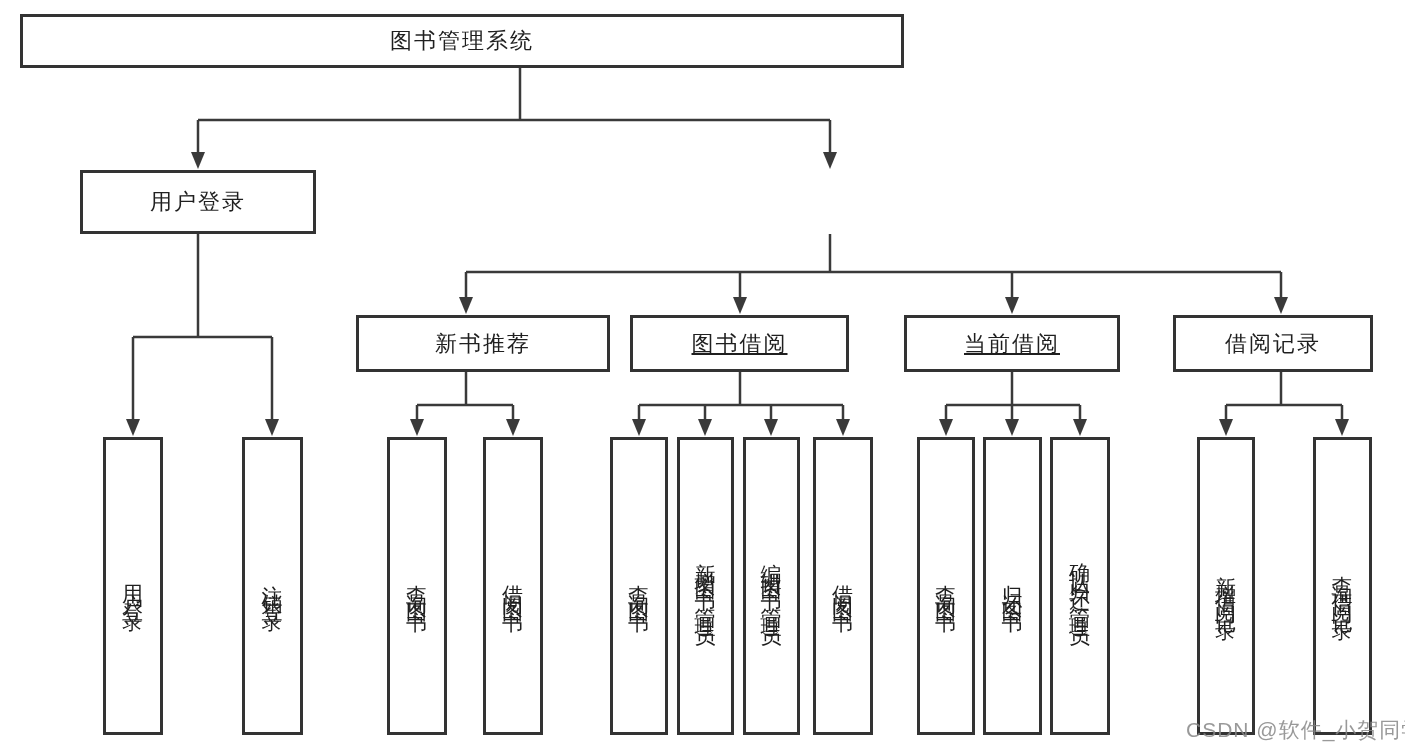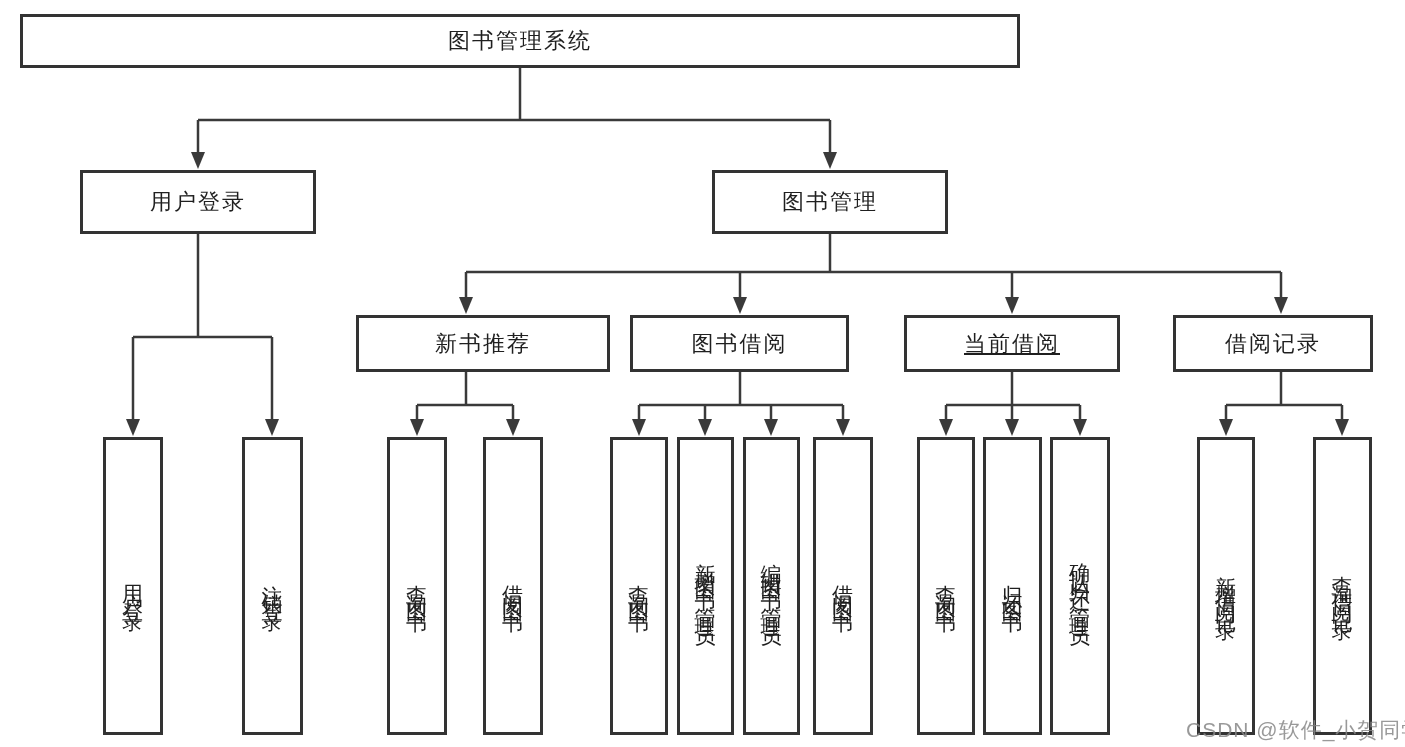--- a/index.html
+++ b/index.html
@@ -86,7 +86,7 @@
       <polygon points="1335,419 1349,419 1342,436" fill="#3a3a3a"></polygon>
     </svg>
 
-  <div class="node" style="left:20px;top:14px;width:1000px;height:54px;">
+  <div class="node" style="left:20px;top:14px;width:884px;height:54px;">
     <span class="hlabel">图书管理系统</span>
   </div>
 

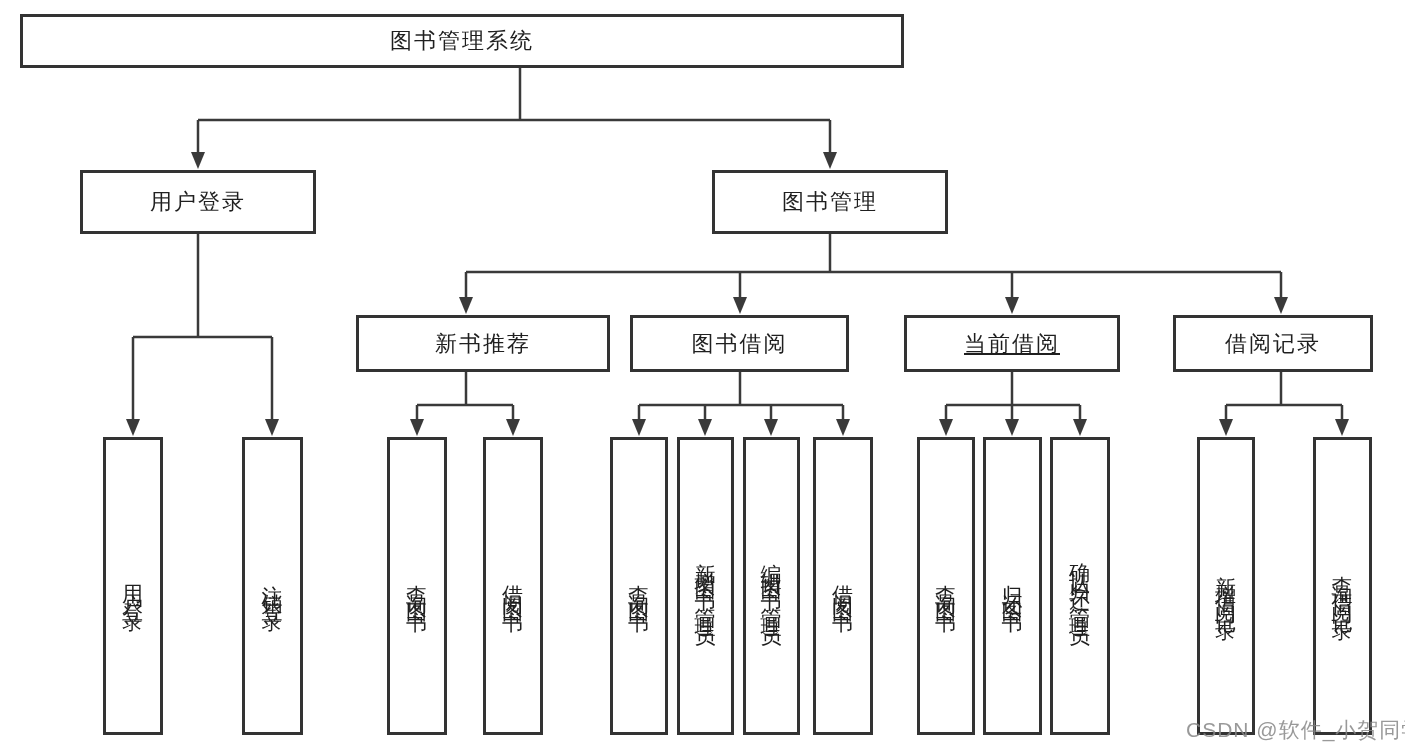--- a/index.html
+++ b/index.html
@@ -93,9 +93,6 @@
   <div class="node row1" style="left:80px;width:236px;">
     <span class="hlabel">用户登录</span>
   </div>
-  <div class="node row1" style="left:712px;width:236px;">
-    <span class="hlabel">图书管理</span>
-  </div>
 
   <div class="node row2" style="left:356px;width:254px;">
     <span class="hlabel">新书推荐</span>

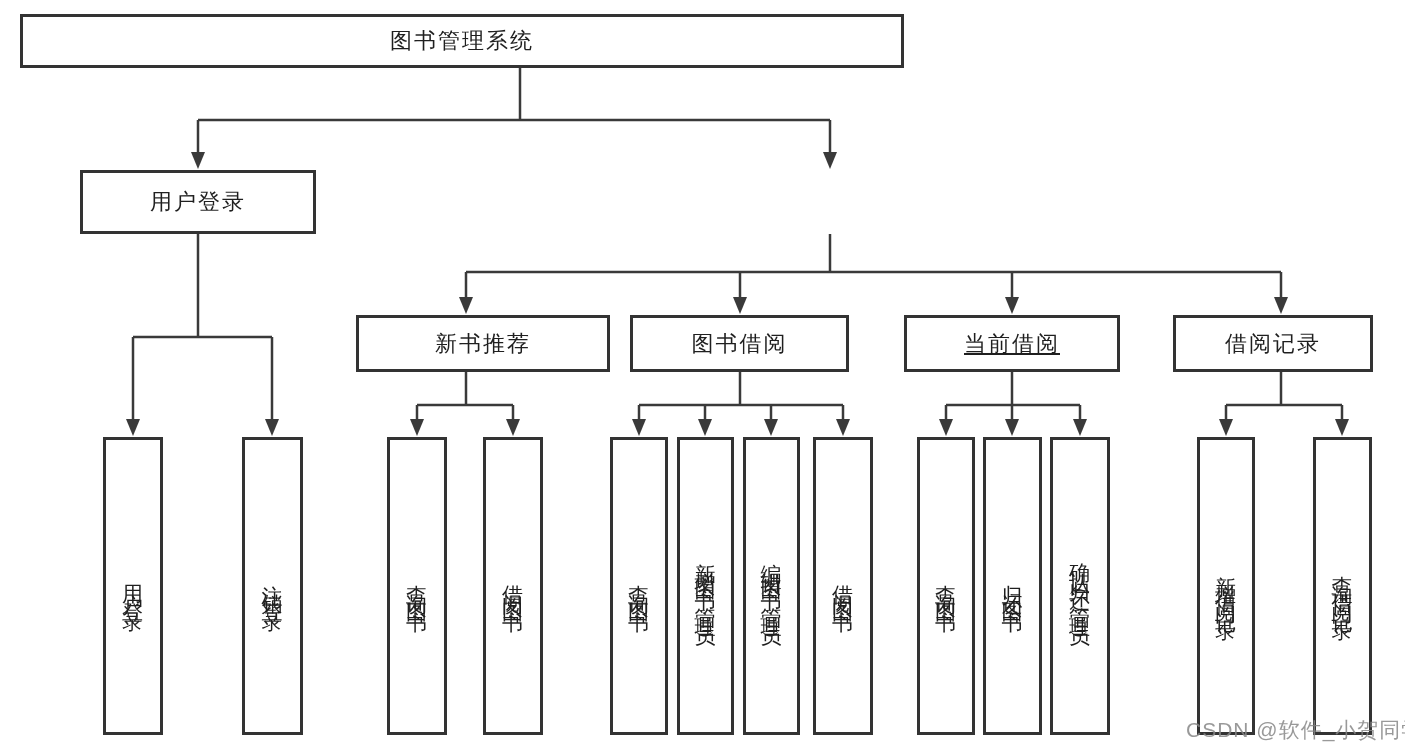--- a/index.html
+++ b/index.html
@@ -97,7 +97,7 @@
   <div class="node row2" style="left:356px;width:254px;">
     <span class="hlabel">新书推荐</span>
   </div>
-  <div class="node row2" style="left:630px;width:219px;">
+  <div class="node row2" style="left:630px;width:219px;text-decoration:underline;">
     <span class="hlabel">图书借阅</span>
   </div>
   <div class="node row2" style="left:904px;width:216px;text-decoration:underline;">

